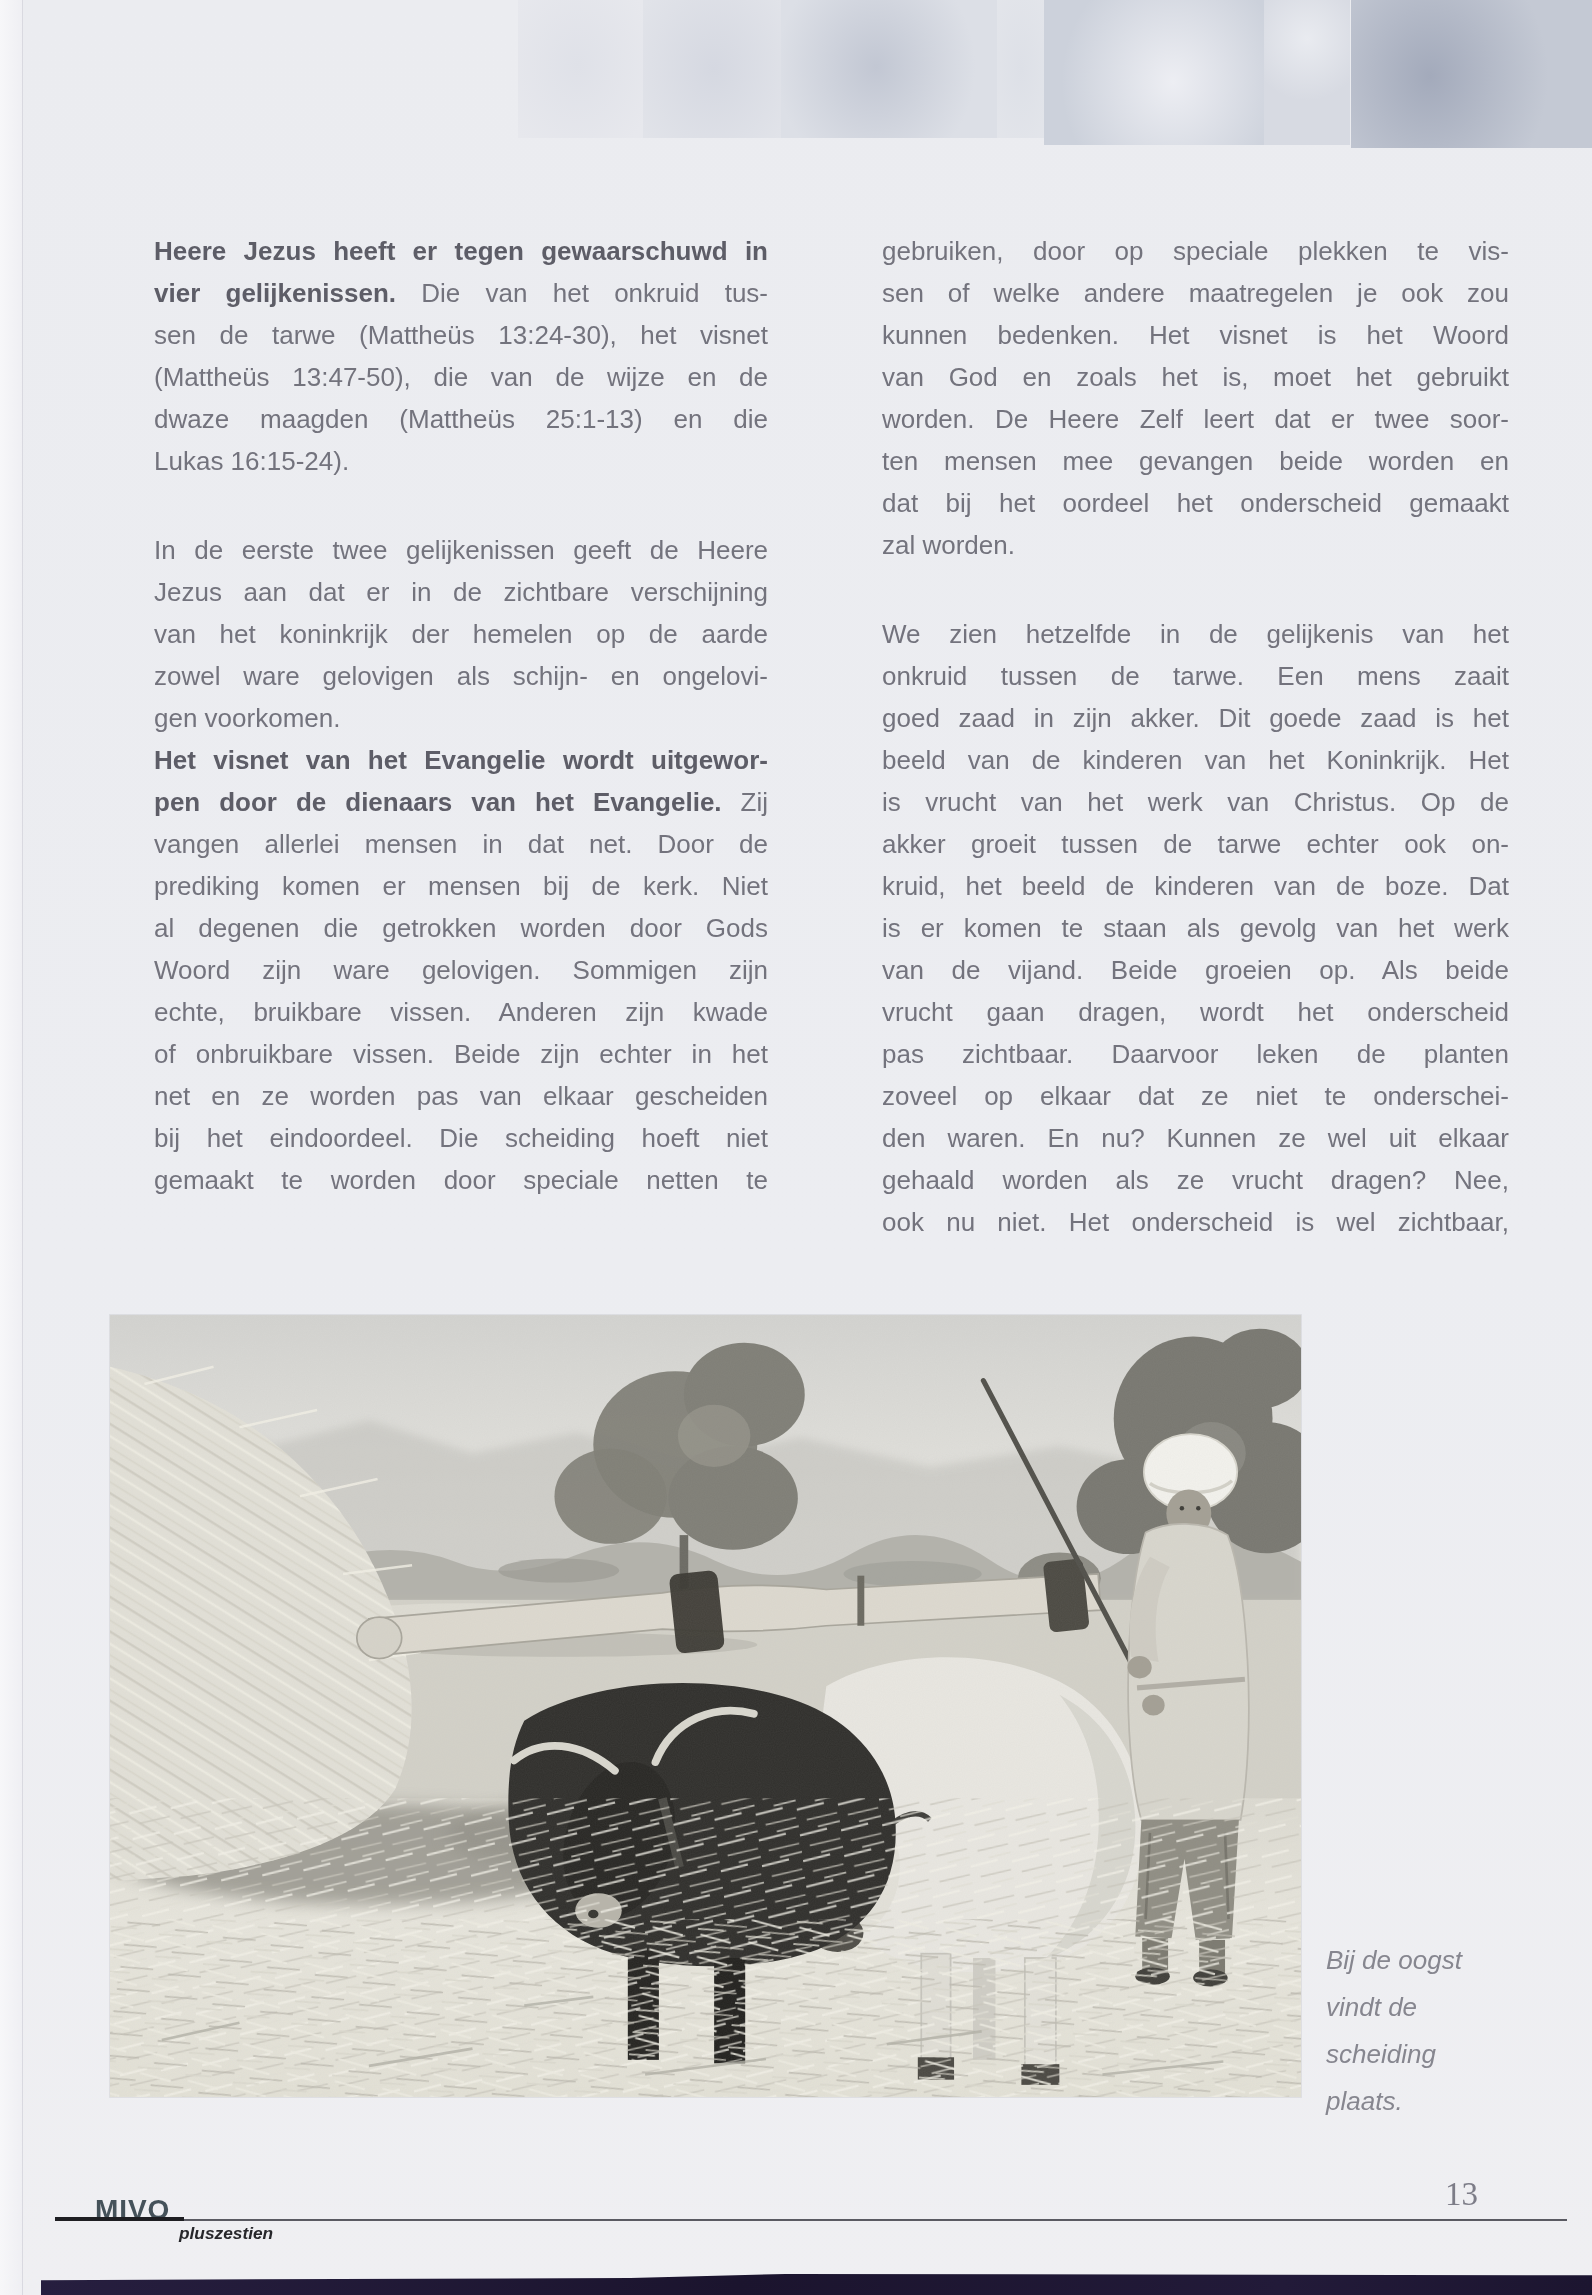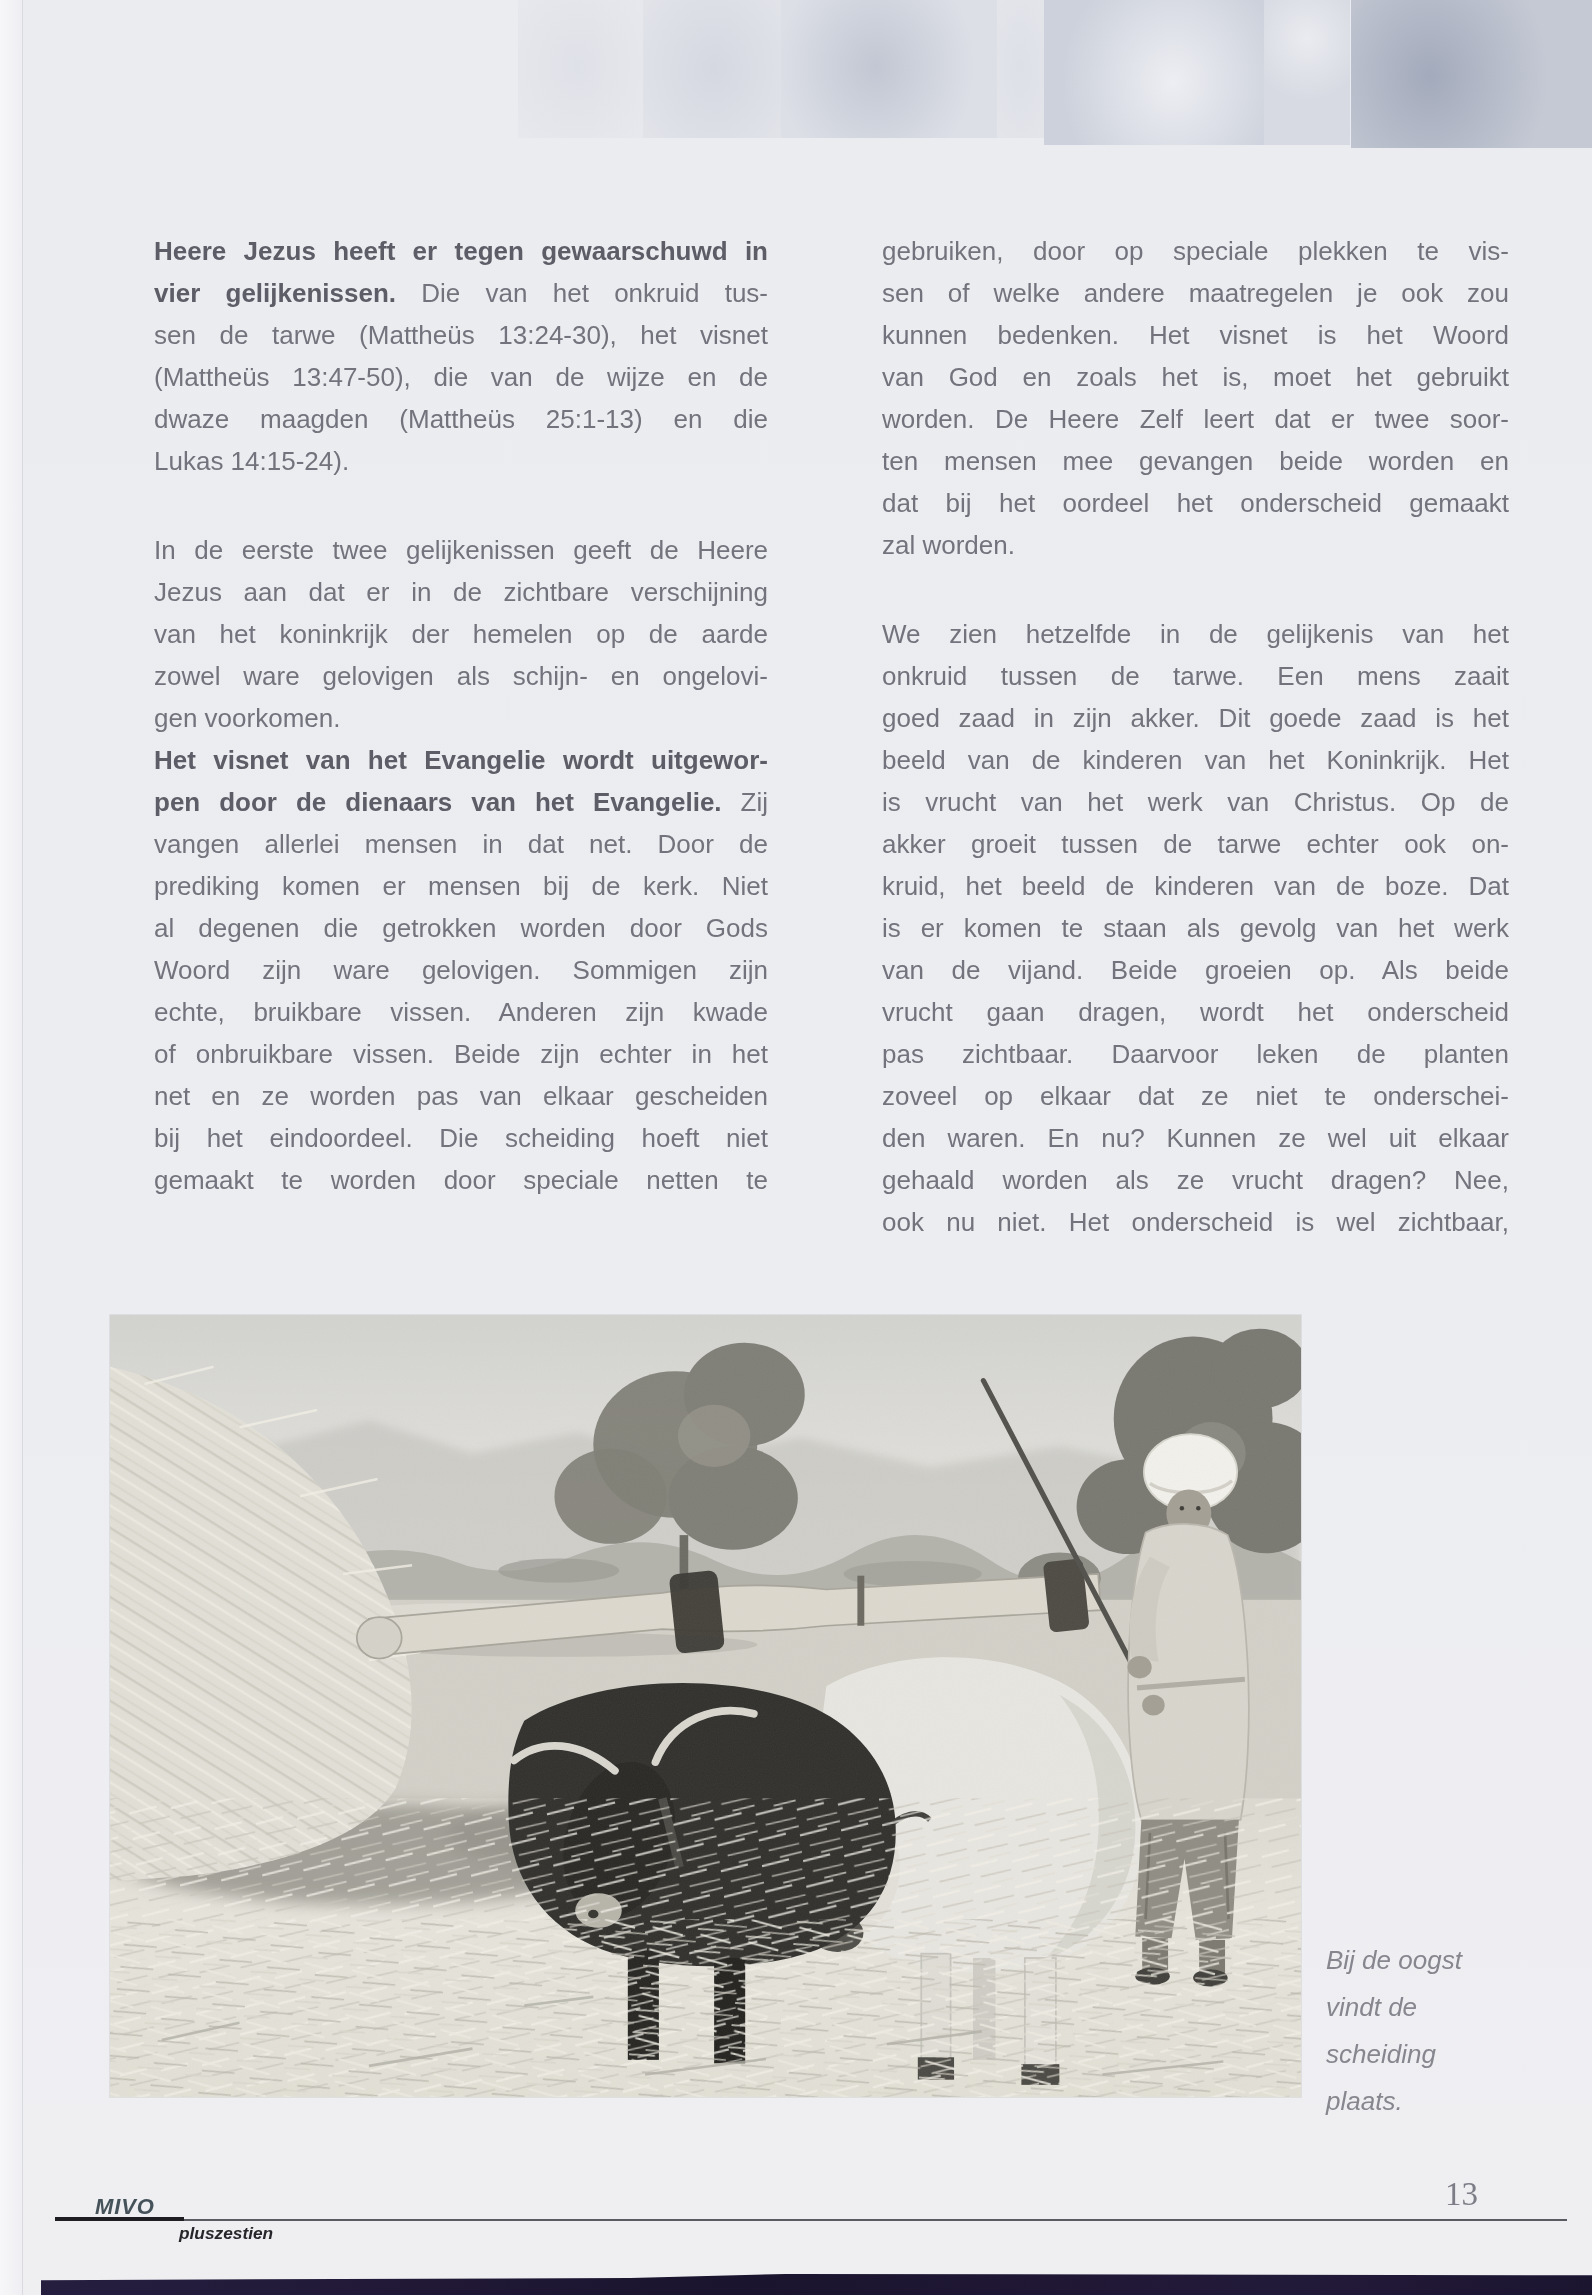--- a/index.html
+++ b/index.html
@@ -65,7 +65,7 @@
       <div class="line">sen de tarwe (Mattheüs 13:24-30), het visnet</div>
       <div class="line">(Mattheüs 13:47-50), die van de wijze en de</div>
       <div class="line">dwaze maagden (Mattheüs 25:1-13) en die</div>
-      <div class="line nojust">Lukas 14:15-24).</div>
+      <div class="line nojust">Lukas 16:15-24).</div>
       <div class="line spacer"></div>
       <div class="line">In de eerste twee gelijkenissen geeft de Heere</div>
       <div class="line">Jezus aan dat er in de zichtbare verschijning</div>

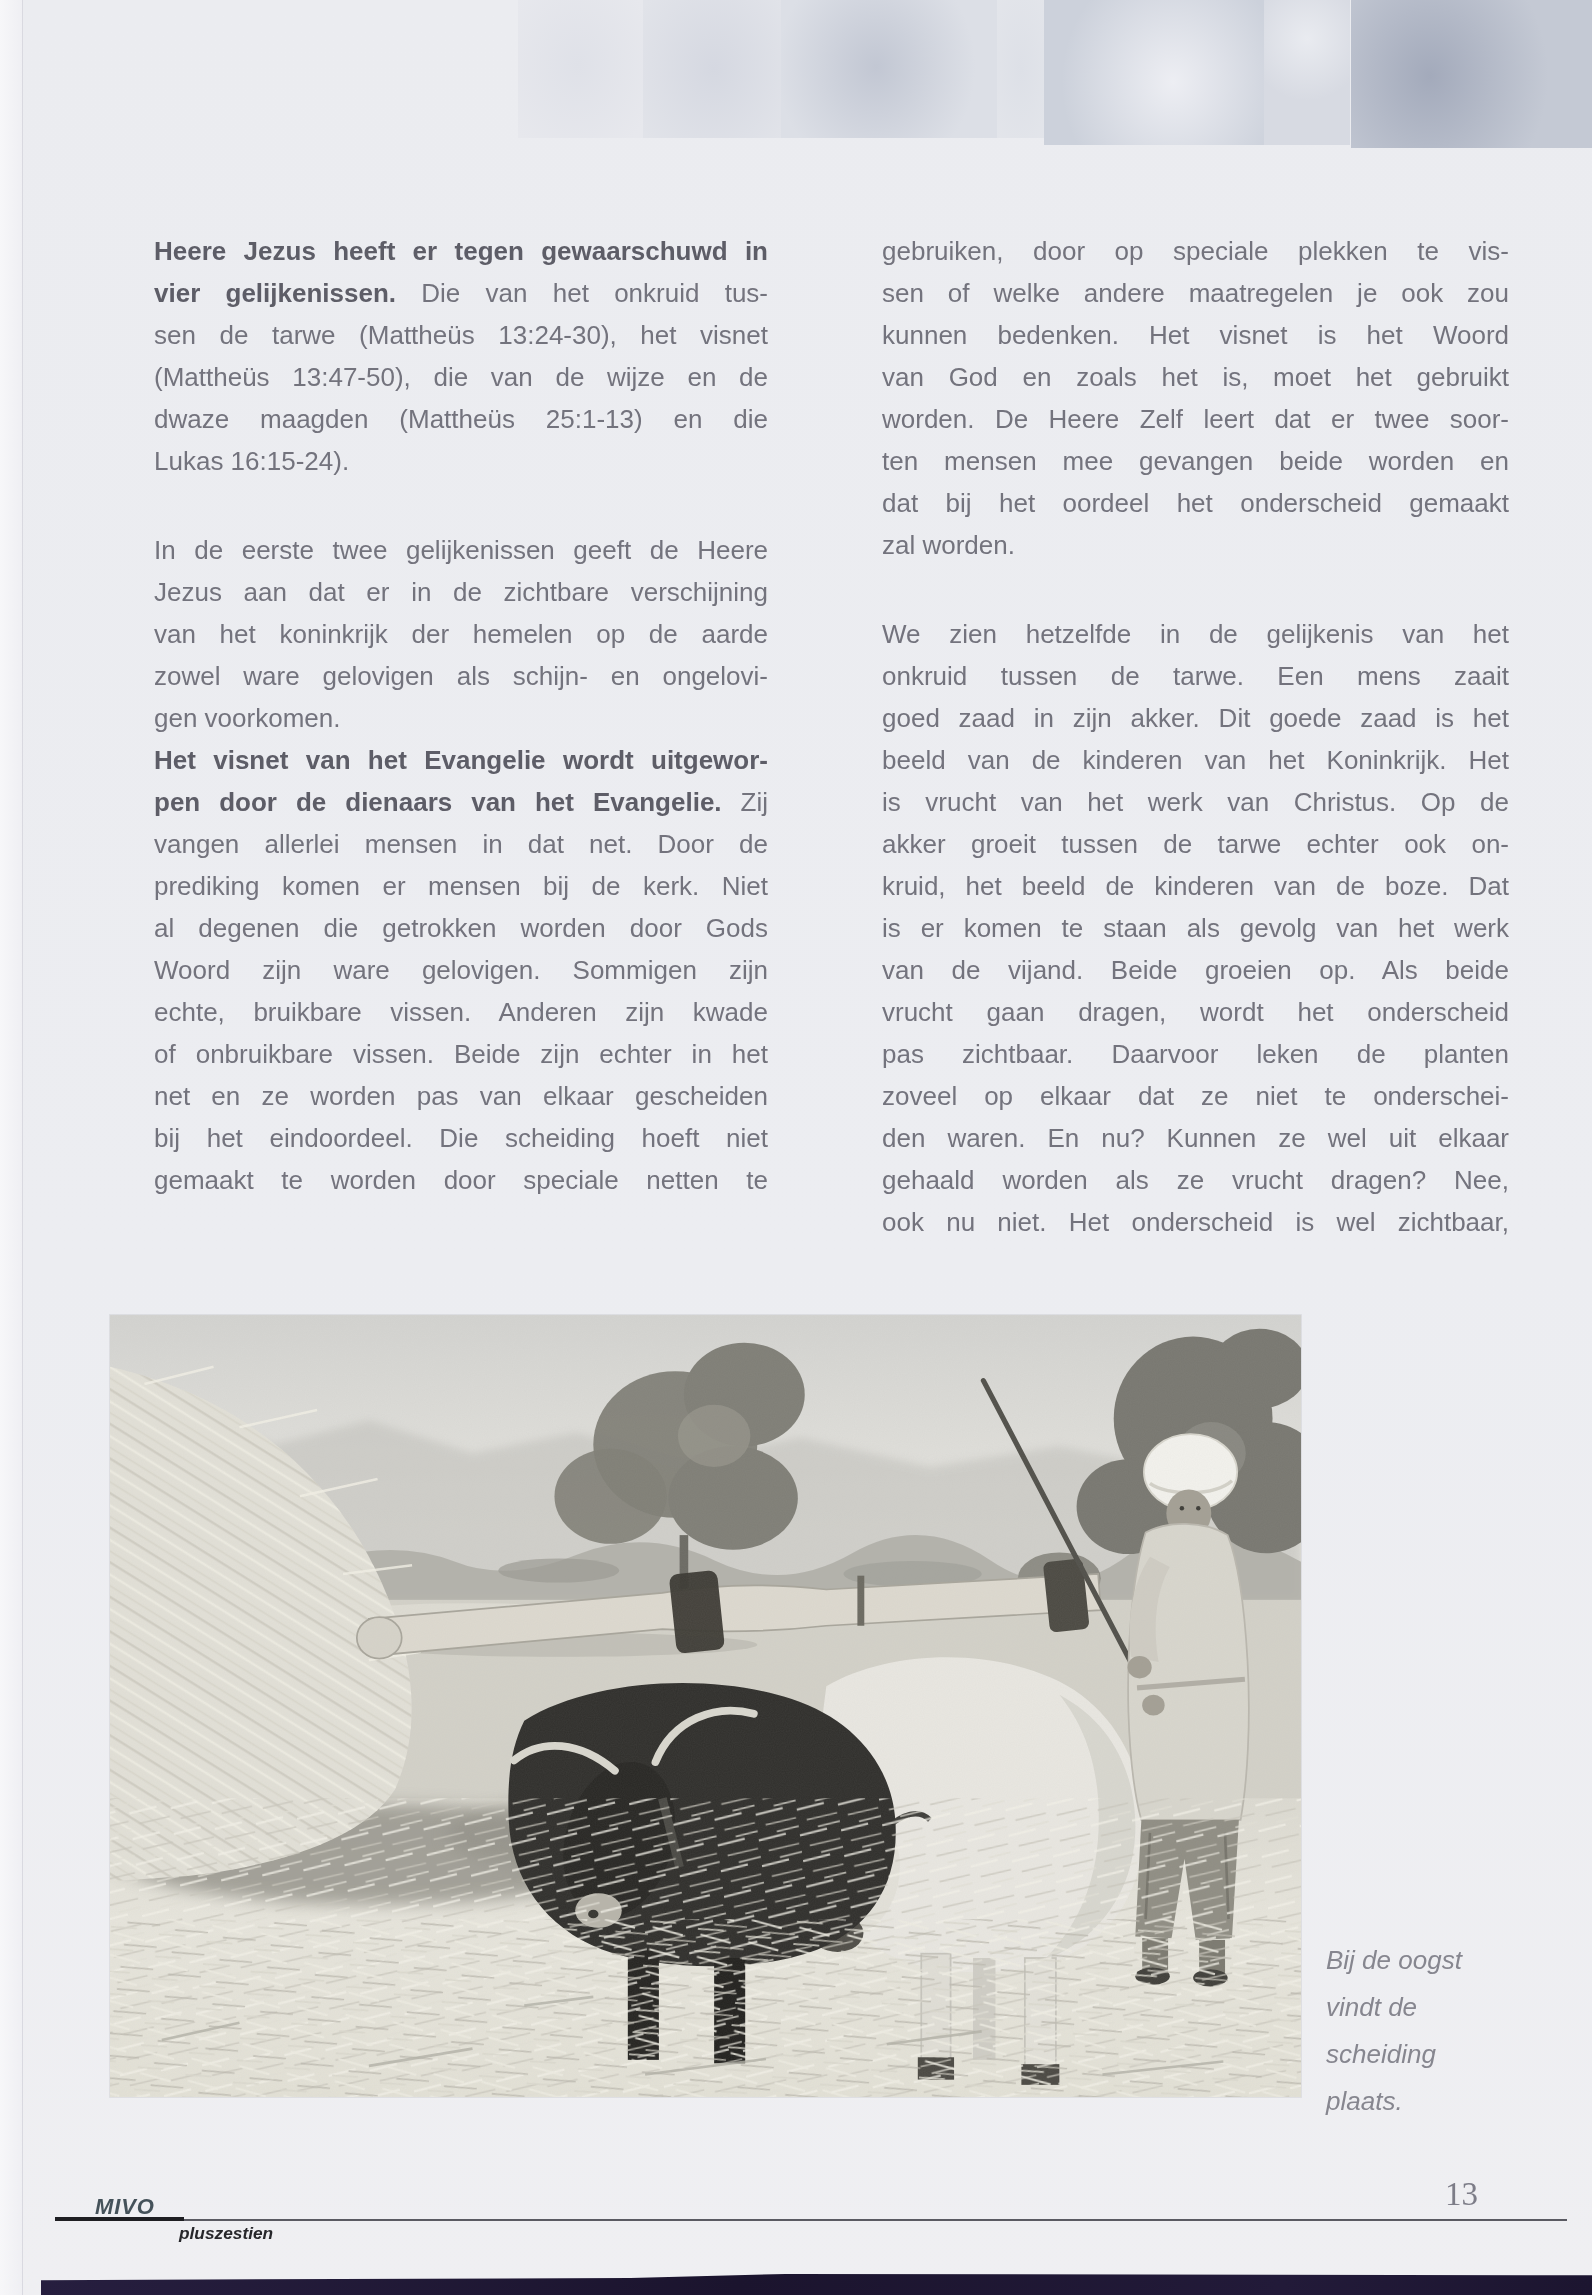--- a/index.html
+++ b/index.html
@@ -31,7 +31,7 @@
   .caption{position:absolute;left:1326px;top:1937px;width:259px;font-size:26px;font-style:italic;color:#86868f;}
   .caption div{height:47px;line-height:47px;}
   
-  .logo-mivo{position:absolute;left:95px;top:2194px;font-size:22px;font-weight:bold;letter-spacing:0.9px;color:#45525a;font-style:italic;}
+  .logo-mivo{position:absolute;left:95px;top:2194px;font-size:28px;font-weight:bold;letter-spacing:0.9px;color:#45525a;}
   .rule-main{position:absolute;left:55px;top:2219px;width:1512px;height:1.7px;background:#5a5a62;}
   .rule-thick{position:absolute;left:55px;top:2217px;width:129px;height:4.3px;background:#1e1e22;}
   .logo-sub{position:absolute;left:179px;top:2223px;font-size:17.3px;font-weight:bold;font-style:italic;color:#27272b;}

